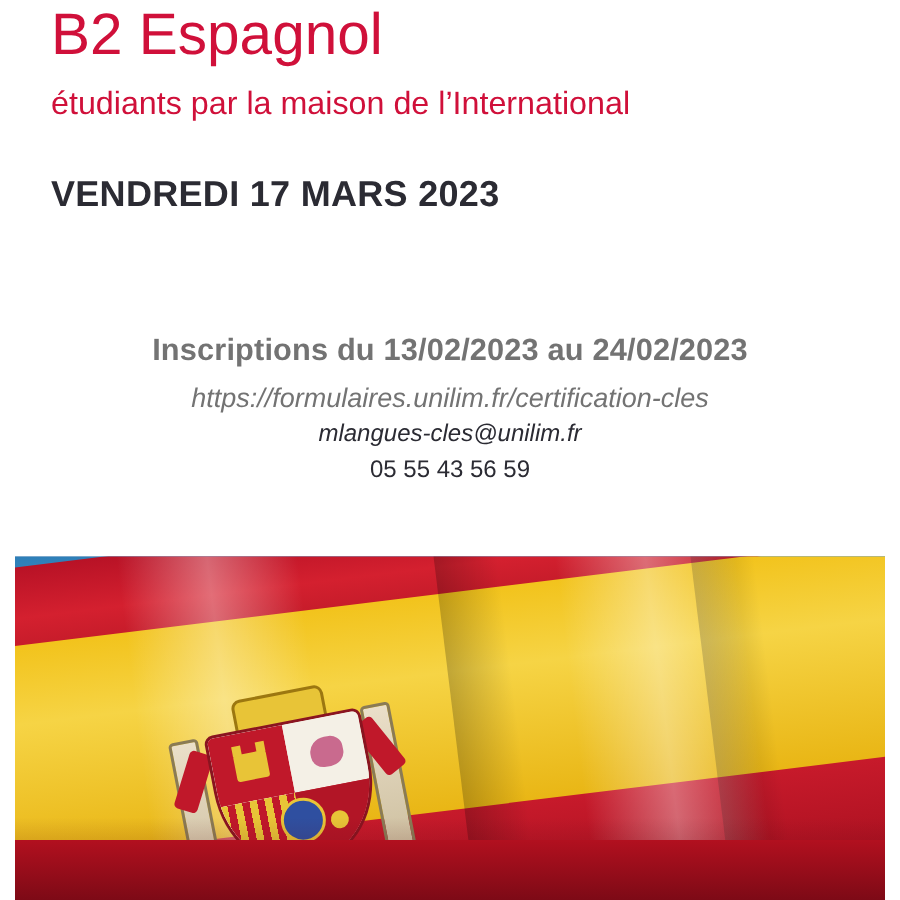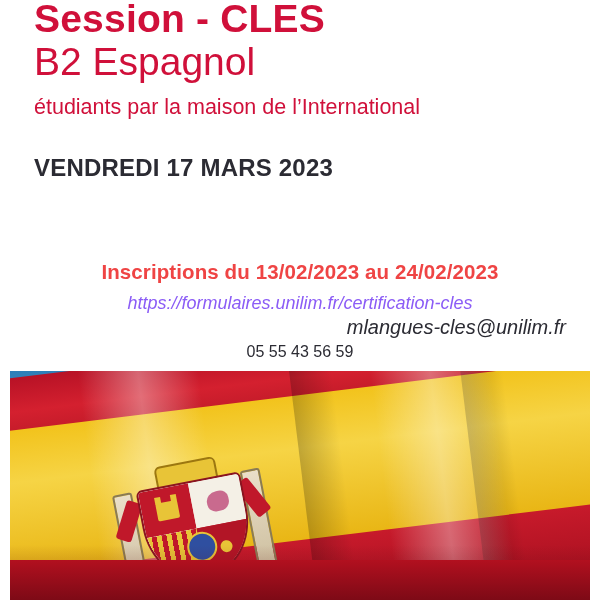--- a/index.html
+++ b/index.html
@@ -323,7 +323,6 @@
 <div class="poster">
 
   <div class="header-block">
-    <h1 class="title-line1">Session - CLES</h1>
     <h1 class="title-line2">B2 Espagnol</h1>
     <p class="subtitle">étudiants par la maison de l’International</p>
     <p class="date-line">VENDREDI 17 MARS 2023</p>

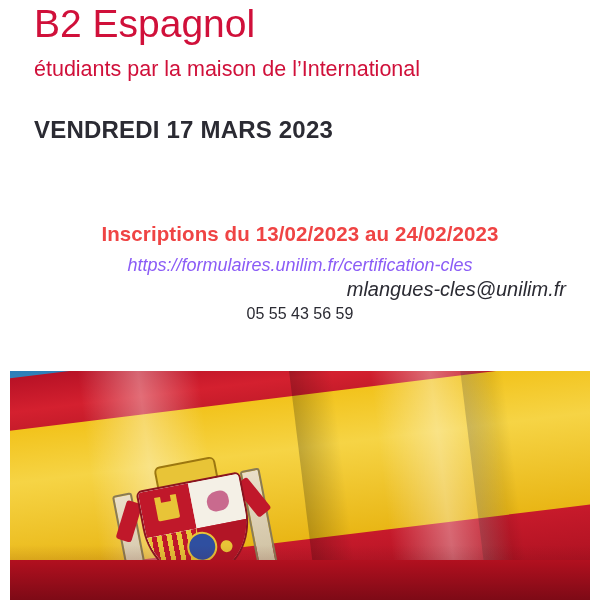--- a/index.html
+++ b/index.html
@@ -71,7 +71,7 @@
     padding: 0 34px;
   }
   .inscriptions {
-    color: #ef4444;
+    color: #737373;
     font-size: 20.5px;
     font-weight: bold;
     line-height: 26px;

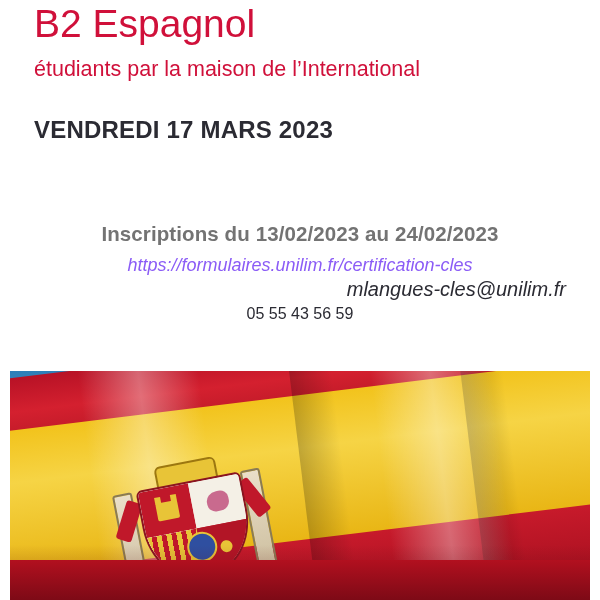--- a/index.html
+++ b/index.html
@@ -80,7 +80,7 @@
     letter-spacing: 0.1px;
   }
   .link {
-    color: #8b5cf6;
+    color: #737373;
     font-size: 18px;
     font-style: italic;
     line-height: 24px;

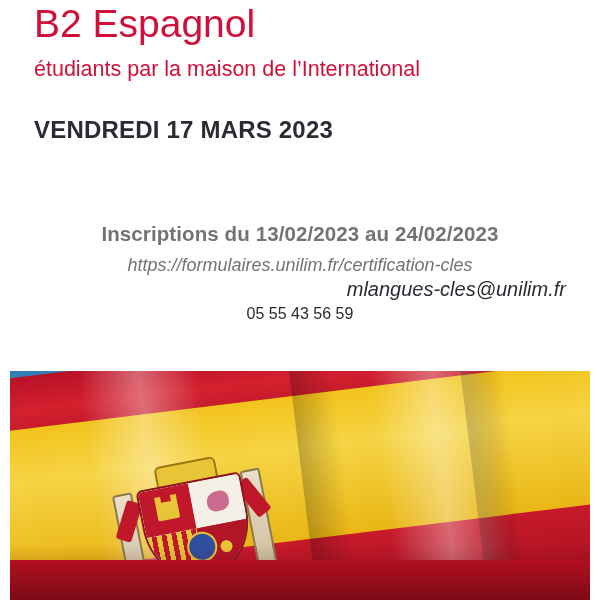--- a/index.html
+++ b/index.html
@@ -89,12 +89,11 @@
   }
   .email {
     color: #2b2b33;
-    font-size: 20px;
+    font-size: 16px;
     font-style: italic;
     line-height: 23px;
     margin: 0;
     padding-top: 1px;
-    text-align: right;
   }
   .phone {
     color: #2b2b33;

